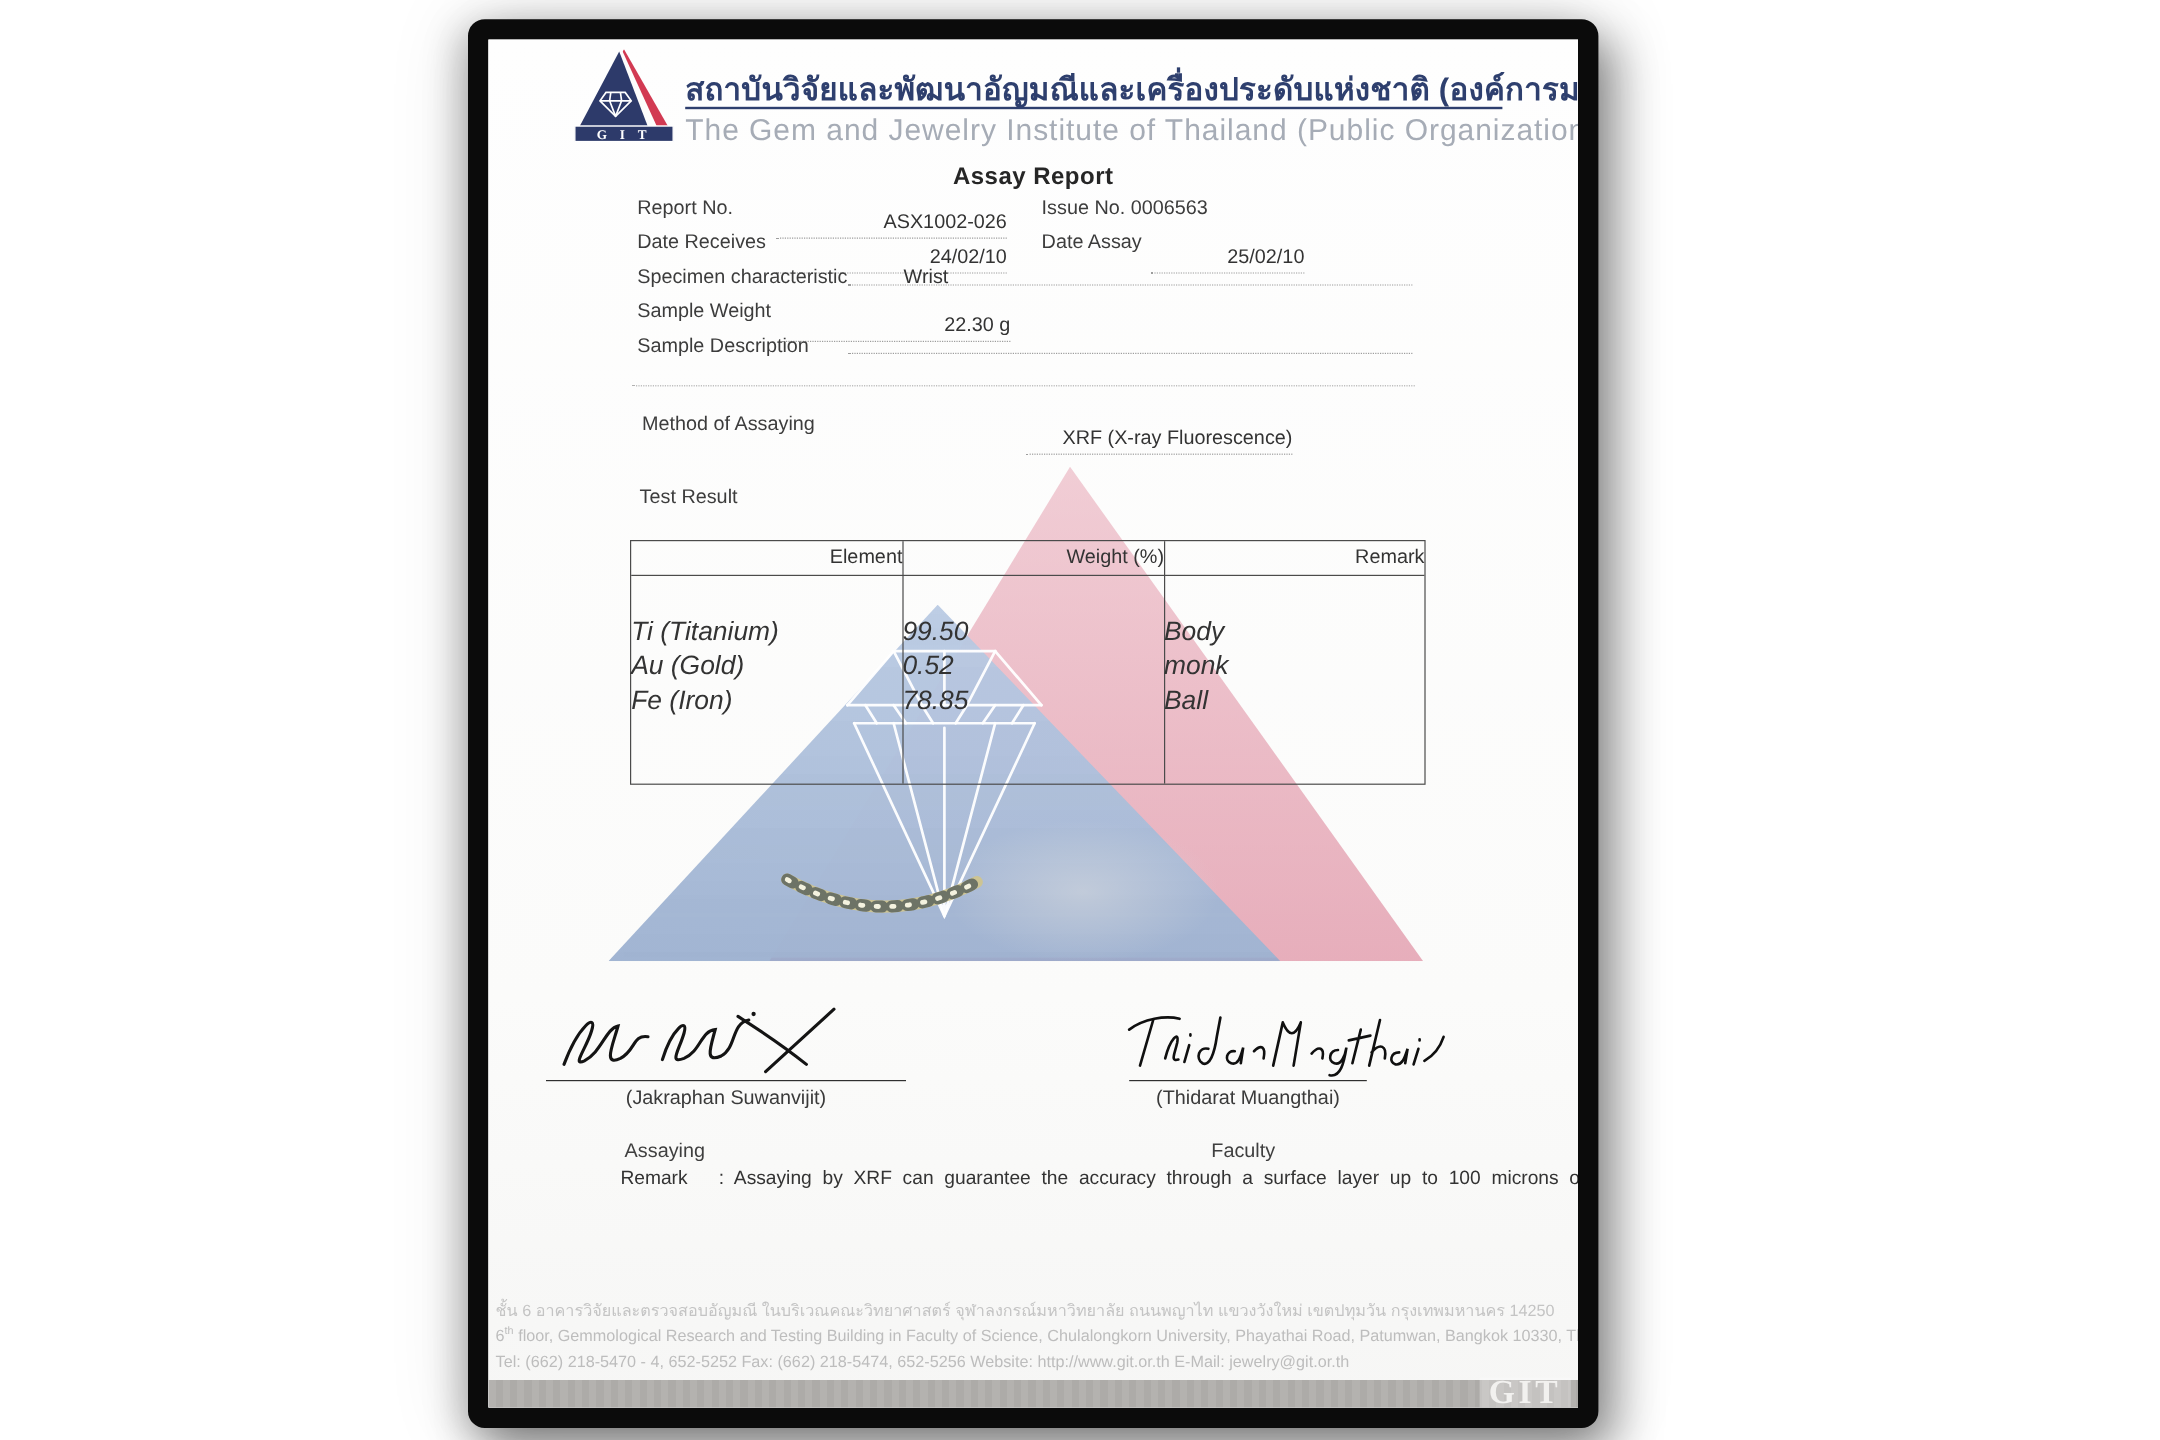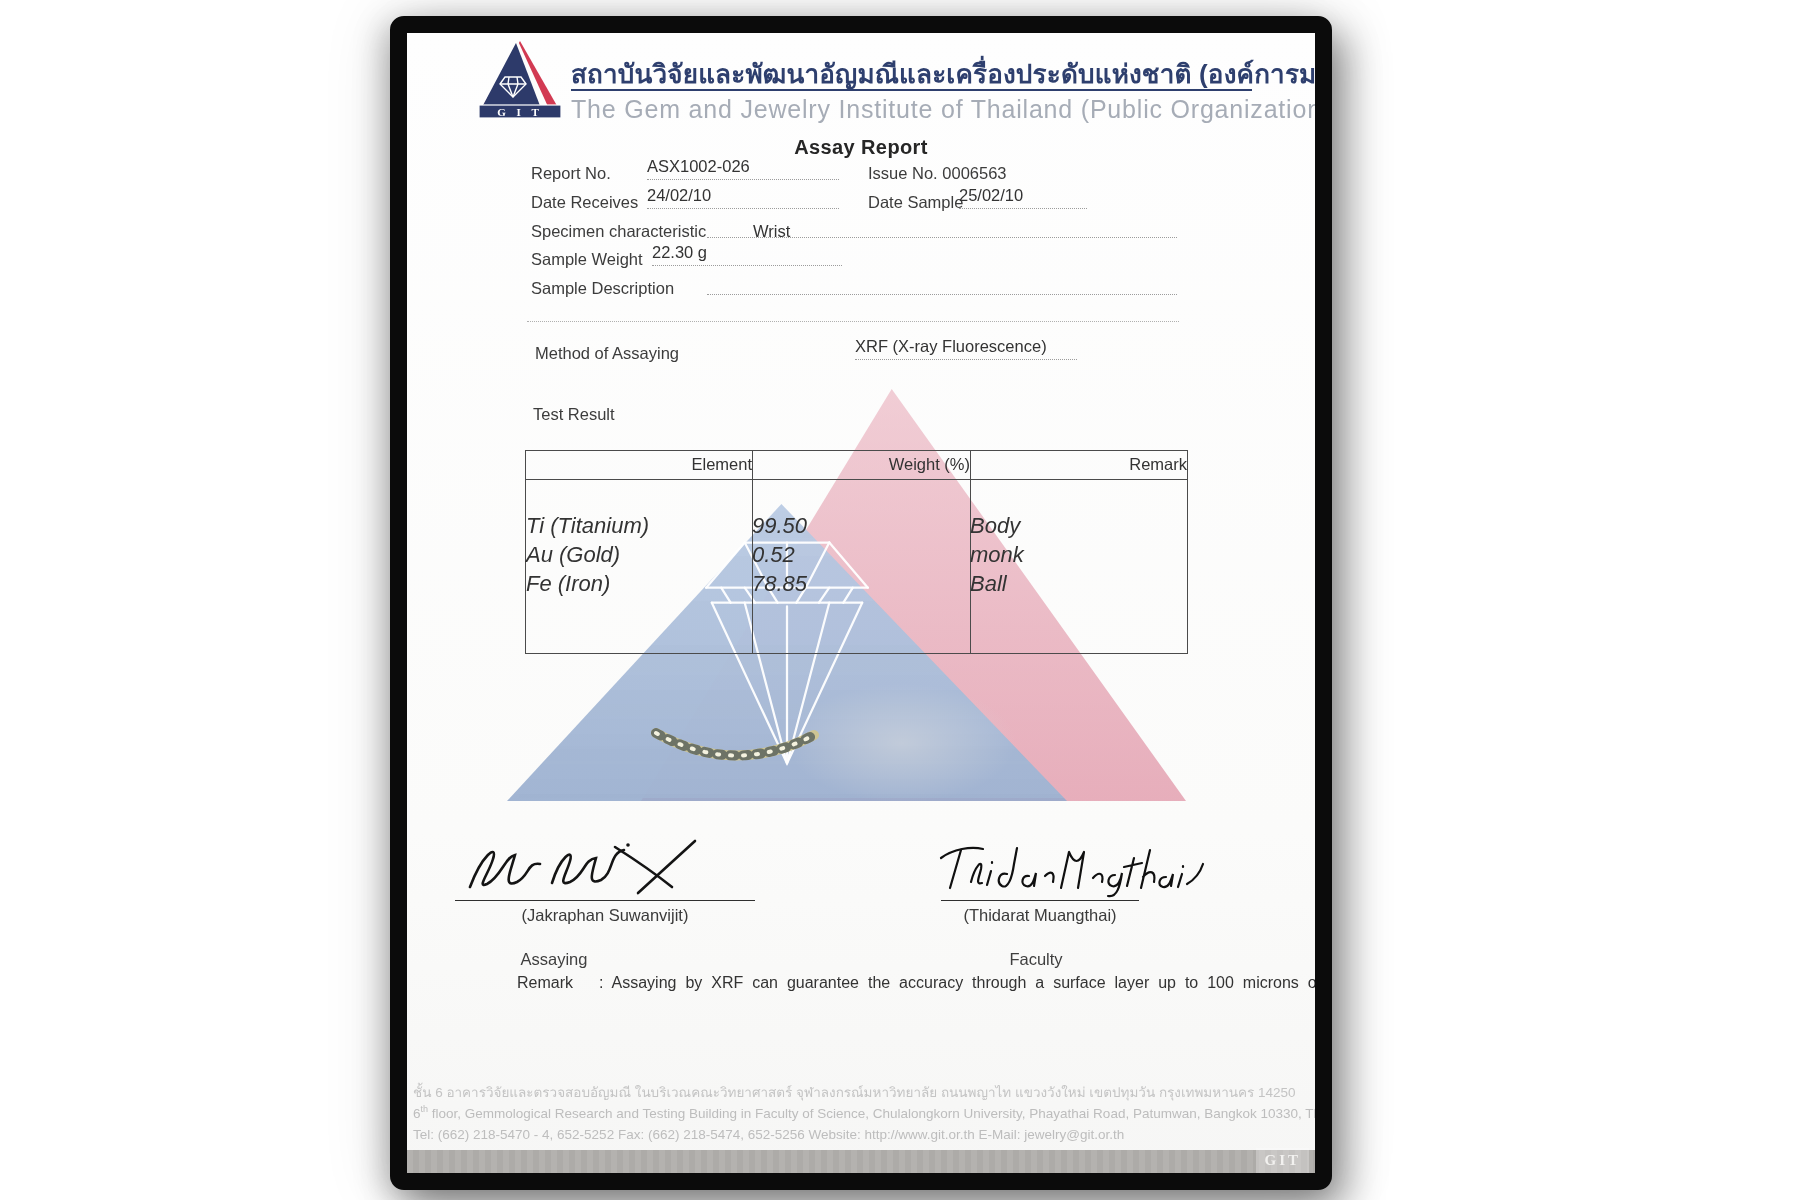--- a/index.html
+++ b/index.html
@@ -21,7 +21,7 @@
   .lbl{font-size:16.5px;color:#3c3c3c;white-space:nowrap;}
   .val{font-size:16.5px;color:#333;white-space:nowrap;}
   .dotline{border-bottom:1.5px dotted #9c9c9c;}
-  .fieldbox{height:22px;text-align:left;}
+  .fieldbox{height:22px;text-align:right;margin-top:19px;}
   
   .rtable{left:118px;top:417px;width:661px;height:202px;border:1.5px solid #4b4b4b;}
   .rtable .hsep{position:absolute;left:0;right:0;top:28px;border-top:1.5px solid #4b4b4b;}

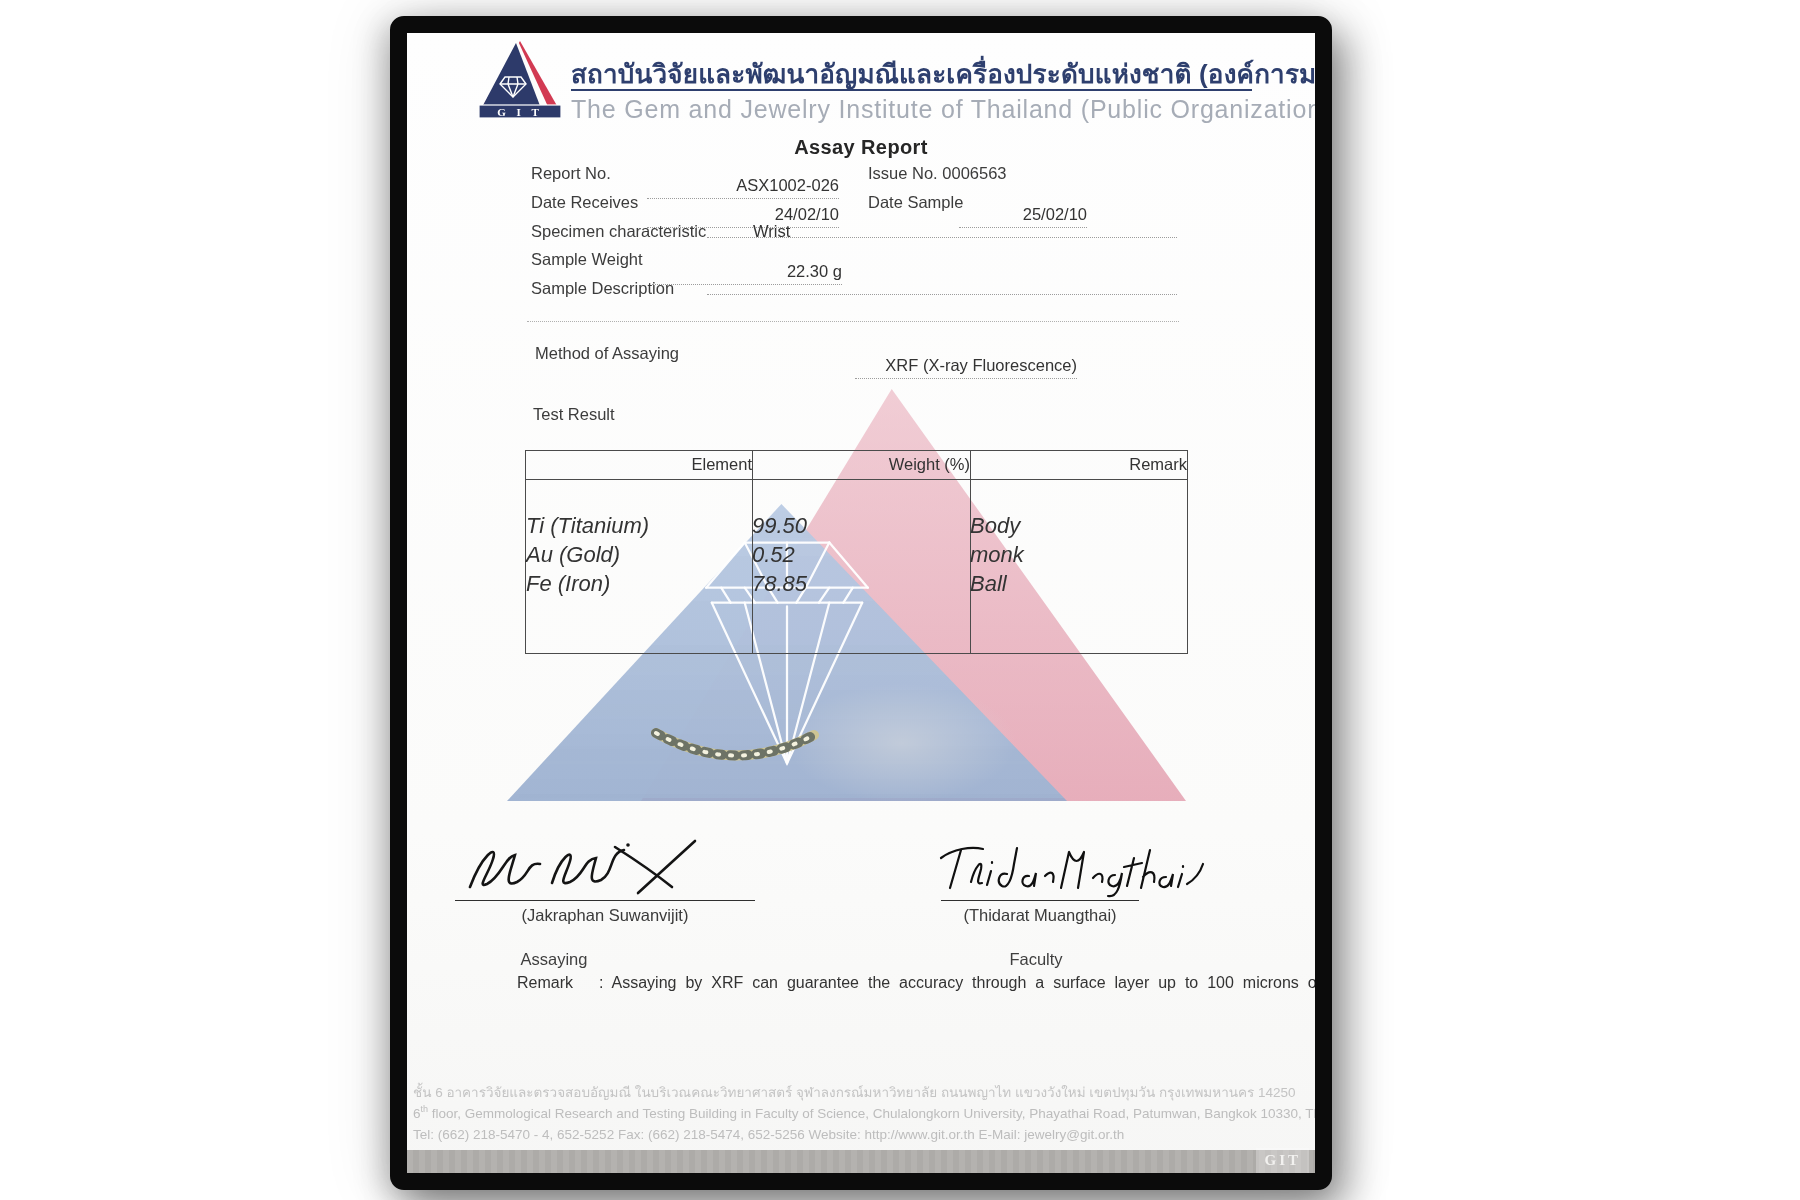--- a/index.html
+++ b/index.html
@@ -105,7 +105,7 @@
 
       <div class="abs lbl" style="left:124px;top:160px">Date  Receives</div>
       <div class="abs val fieldbox dotline" style="left:240px;top:153px;width:192px">24/02/10</div>
-      <div class="abs lbl" style="left:461px;top:160px">Date  Sample</div>
+      <div class="abs lbl" style="left:461px;top:160px">Date  Assay</div>
       <div class="abs val fieldbox dotline" style="left:552px;top:153px;width:128px">25/02/10</div>
 
       <div class="abs lbl" style="left:124px;top:189px">Specimen characteristic</div>

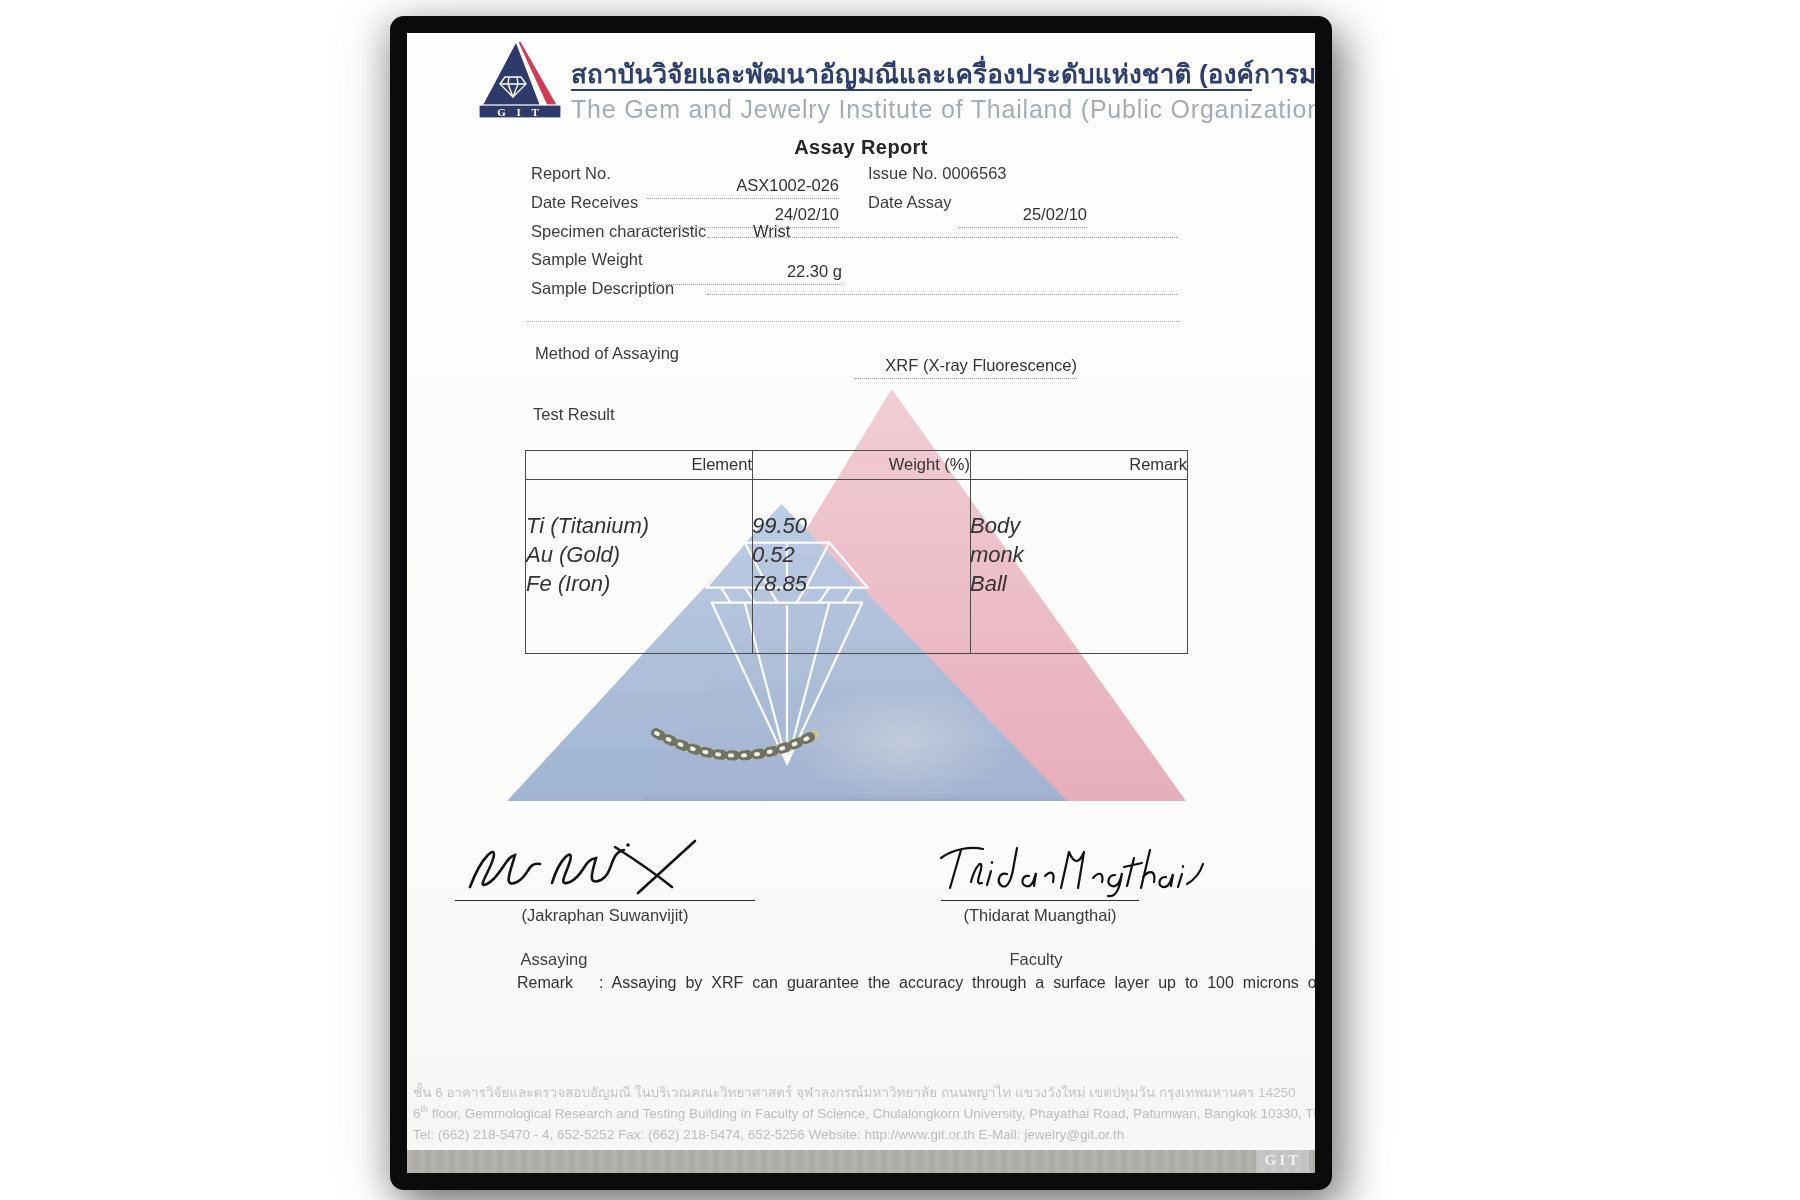--- a/index.html
+++ b/index.html
@@ -55,7 +55,7 @@
     background:repeating-linear-gradient(90deg,#b4b2af 0 6px,#adaba8 6px 12px);}
   .git-box{position:absolute;right:6px;top:-2px;padding:0 8px;height:25px;line-height:25px;
     background:rgba(255,255,255,.28);
-    font-family:"Liberation Serif", serif;font-weight:bold;font-size:15px;letter-spacing:3px;color:#f2f1ef;}
+    font-family:"Liberation Serif", serif;font-weight:bold;font-size:28px;letter-spacing:3px;color:#f2f1ef;}
   sup{font-size:9px;}
 </style>
 </head>

